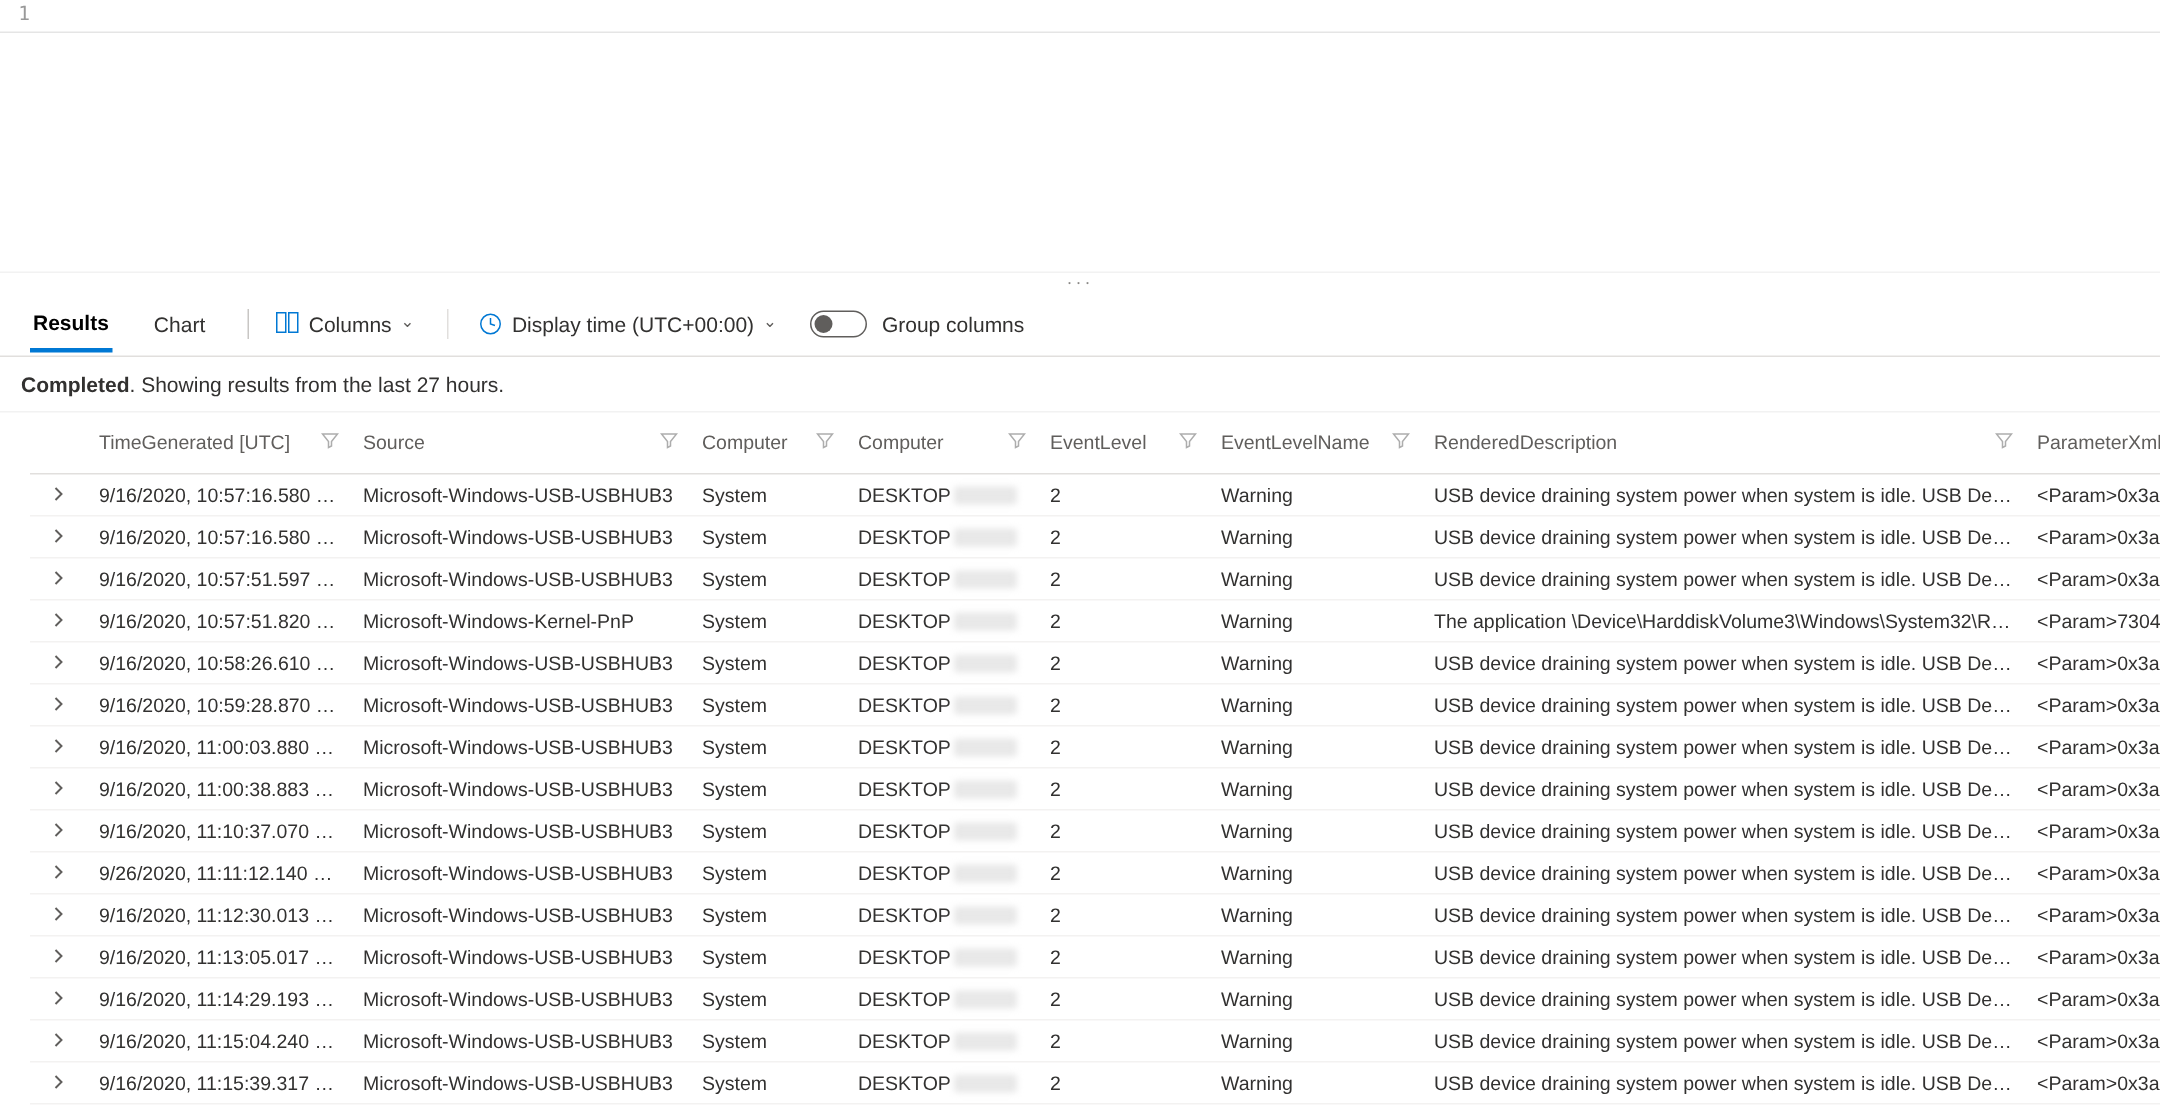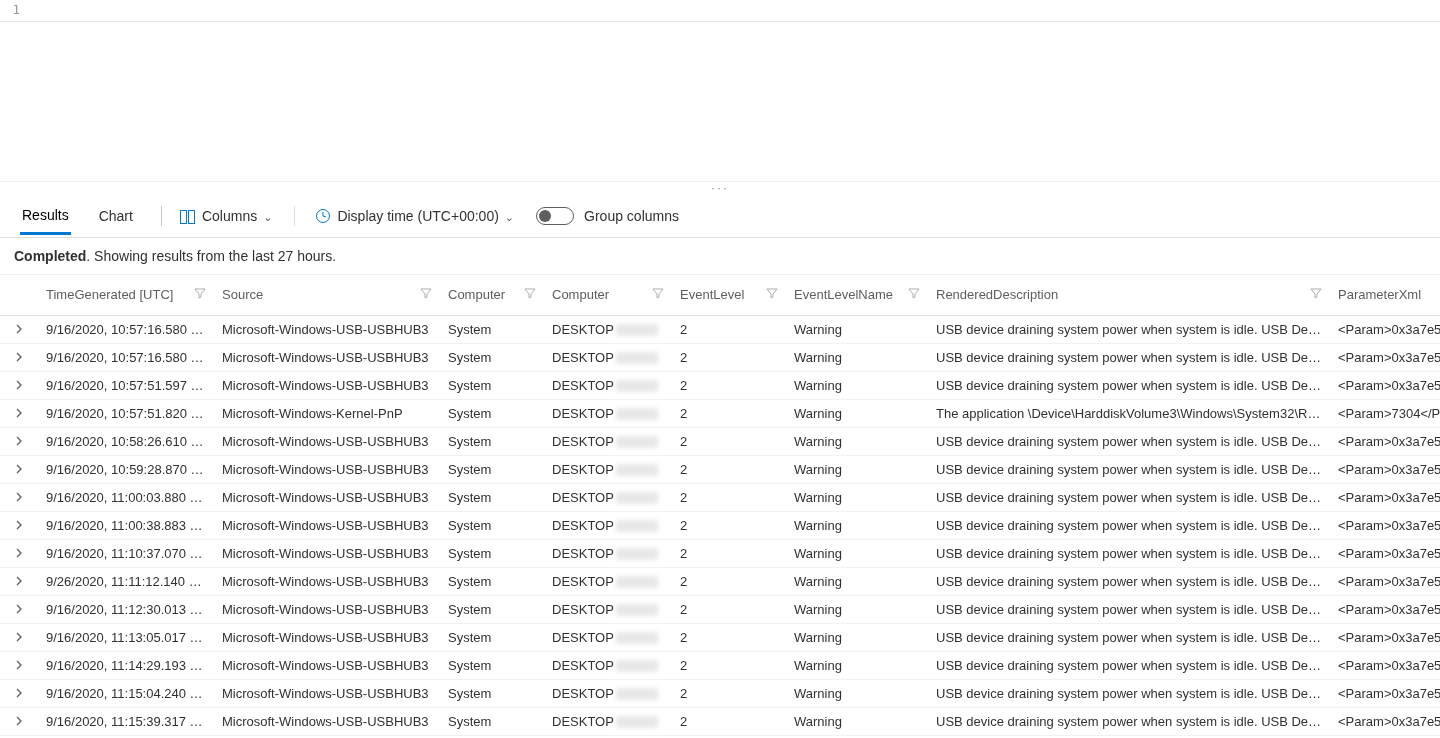--- a/index.html
+++ b/index.html
@@ -22,7 +22,7 @@
     
     .toolbar { display:flex; align-items:center; padding:0 20px; height:44px; border-bottom:1px solid #e1dfdd; }
     .tab { font-size:14px; padding:10px 2px 9px 2px; margin-right:26px; cursor:pointer; color:#323130; }
-    .tab.active { font-weight:400; border-bottom:3px solid #0078d4; color:#000; }
+    .tab.active { font-weight:700; border-bottom:3px solid #0078d4; color:#000; }
     .vsep { display:inline-block; width:1px; height:20px; background:#c8c6c4; margin-right:18px; }
     .tool-btn { display:flex; align-items:flex-end; gap:6px; font-size:14px; color:#323130; margin-right:22px; cursor:pointer; }
     .tool-btn svg { display:block; }

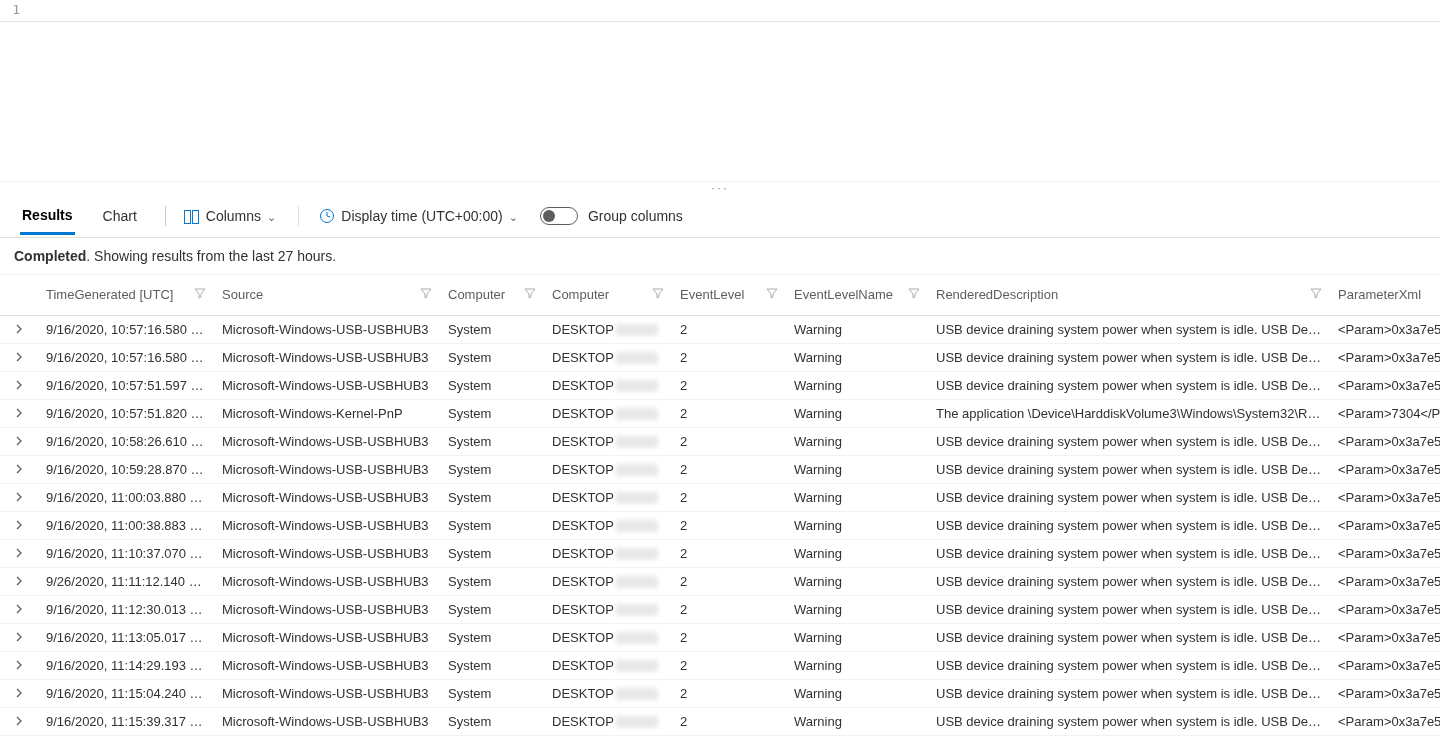--- a/index.html
+++ b/index.html
@@ -24,7 +24,7 @@
     .tab { font-size:14px; padding:10px 2px 9px 2px; margin-right:26px; cursor:pointer; color:#323130; }
     .tab.active { font-weight:700; border-bottom:3px solid #0078d4; color:#000; }
     .vsep { display:inline-block; width:1px; height:20px; background:#c8c6c4; margin-right:18px; }
-    .tool-btn { display:flex; align-items:flex-end; gap:6px; font-size:14px; color:#323130; margin-right:22px; cursor:pointer; }
+    .tool-btn { display:flex; align-items:flex-start; gap:6px; font-size:14px; color:#323130; margin-right:22px; cursor:pointer; }
     .tool-btn svg { display:block; }
     .chev { color:#605e5c; font-size:11px; }
     .sep2 { display:inline-block; width:1px; height:20px; background:#e1dfdd; margin-right:20px; }

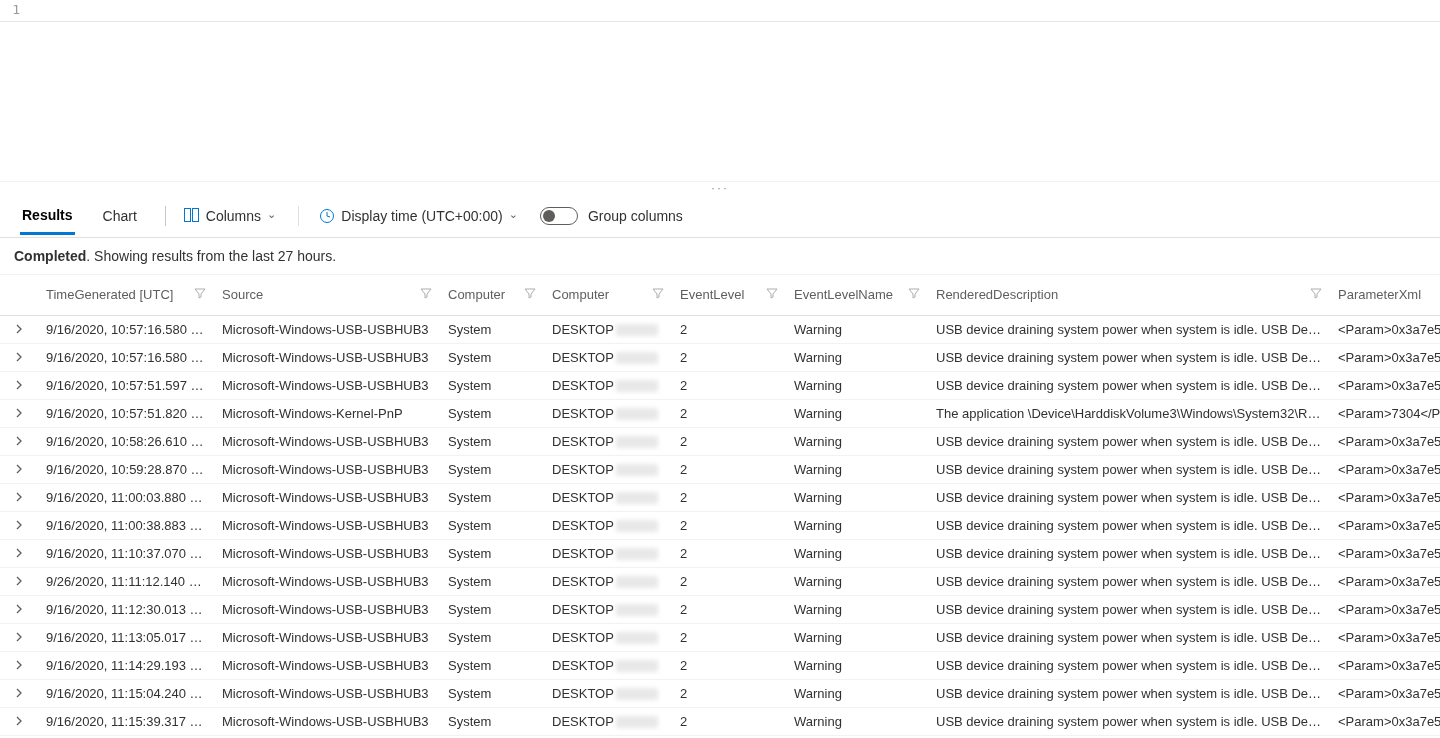--- a/index.html
+++ b/index.html
@@ -38,7 +38,7 @@
     .statusbar .bold { font-weight:600; }
 
     
-    .table-wrap { overflow:auto; height:462px; }
+    .table-wrap { overflow:auto; height:462px;margin-left:20px; }
     table { border-collapse:collapse; width:100%; min-width:1550px; table-layout:fixed; }
     th, td { text-align:left; padding:6px 8px 6px 8px; font-size:13px; white-space:nowrap; overflow:hidden; text-overflow:ellipsis; }
     thead th { color:#605e5c; font-weight:400; position:sticky; top:0; background:#fff; border-bottom:1px solid #e1dfdd; height:40px; }

